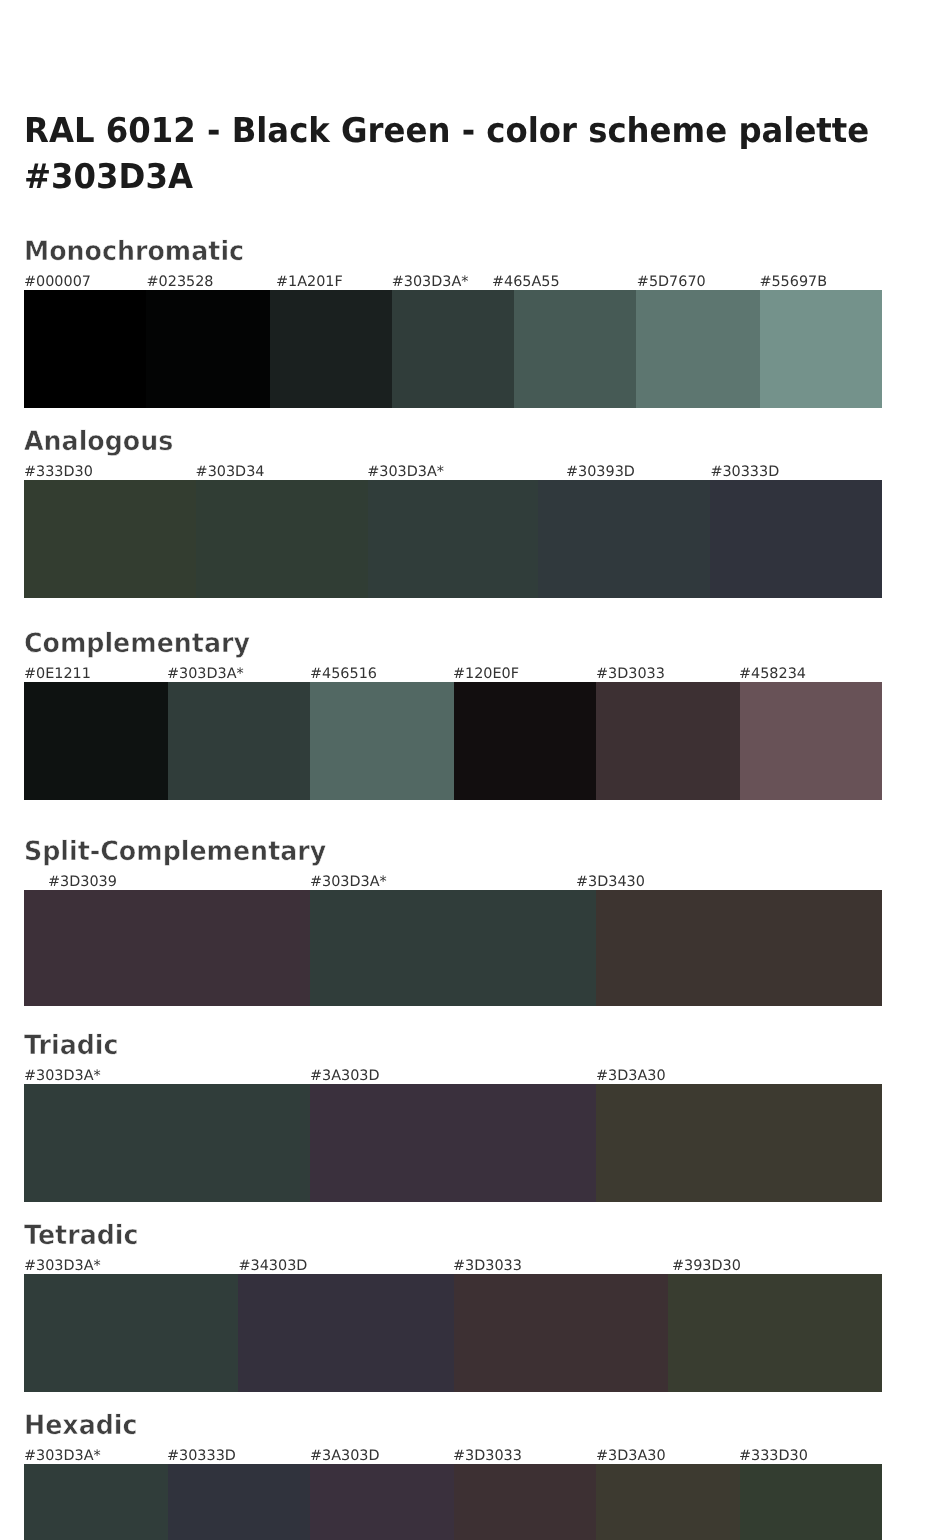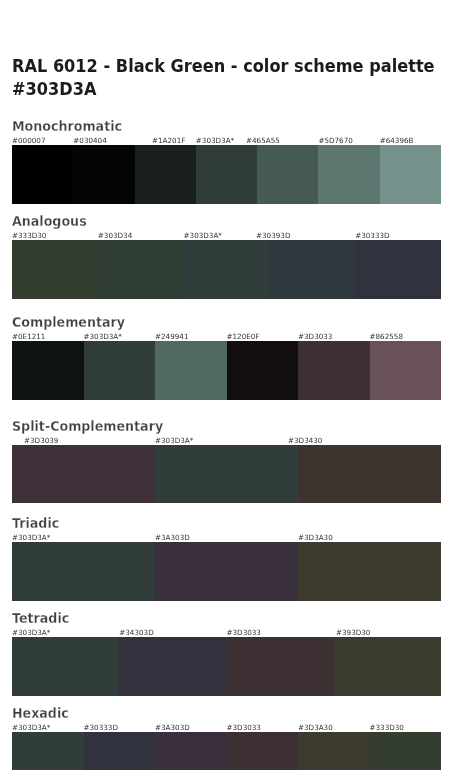--- a/index.html
+++ b/index.html
@@ -52,7 +52,7 @@
     <div class="section-title">Monochromatic</div>
     <div class="labels">
       <span class="label" style="left:0.0px">#000007</span>
-      <span class="label" style="left:61.286px">#030404</span>
+      <span class="label" style="left:61.286px">#023528</span>
       <span class="label" style="left:140px">#1A201F</span>
       <span class="label" style="left:183.857px">#303D3A*</span>
       <span class="label" style="left:234px">#465A55</span>

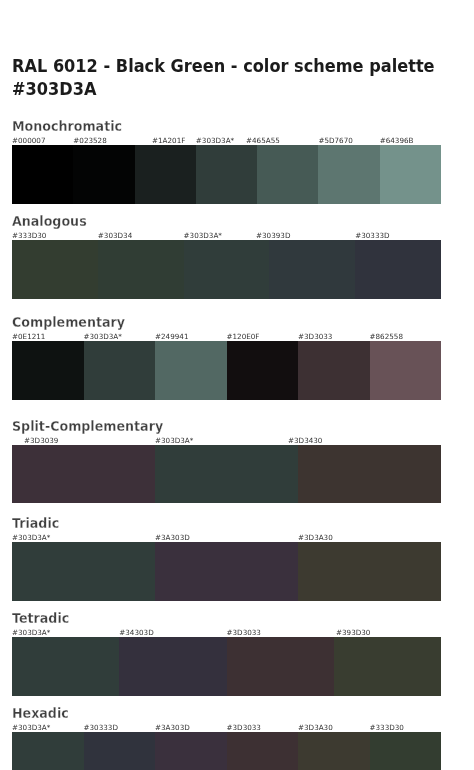--- a/index.html
+++ b/index.html
@@ -53,7 +53,7 @@
     <div class="labels">
       <span class="label" style="left:0.0px">#000007</span>
       <span class="label" style="left:61.286px">#023528</span>
-      <span class="label" style="left:140px">#1A201F</span>
+      <span class="label" style="left:126px">#1A201F</span>
       <span class="label" style="left:183.857px">#303D3A*</span>
       <span class="label" style="left:234px">#465A55</span>
       <span class="label" style="left:306.429px">#5D7670</span>

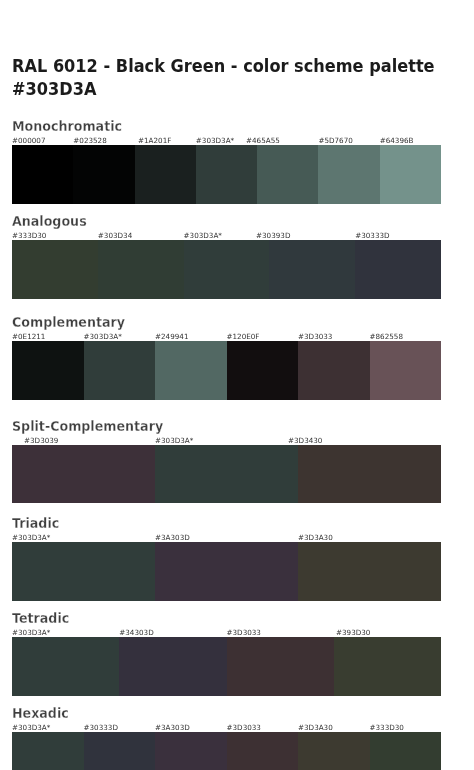--- a/index.html
+++ b/index.html
@@ -57,7 +57,7 @@
       <span class="label" style="left:183.857px">#303D3A*</span>
       <span class="label" style="left:234px">#465A55</span>
       <span class="label" style="left:306.429px">#5D7670</span>
-      <span class="label" style="left:367.714px">#64396B</span>
+      <span class="label" style="left:367.714px">#55697B</span>
     </div>
     <div class="swatches">
       <div class="swatch" style="background: rgb(0, 0, 0);"></div>

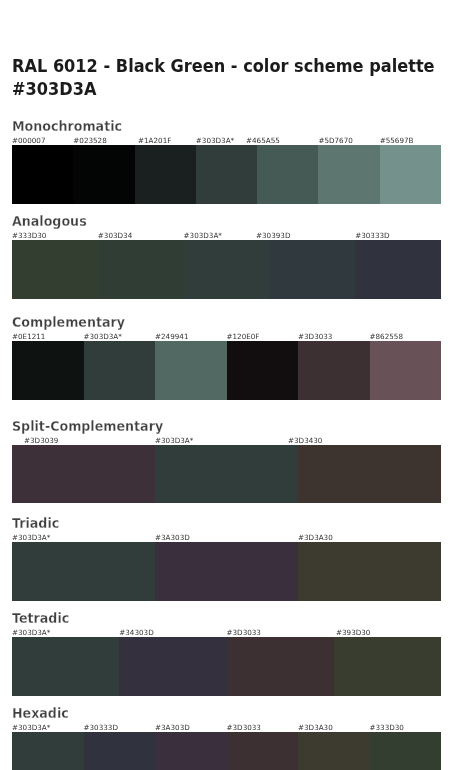--- a/index.html
+++ b/index.html
@@ -75,7 +75,7 @@
       <span class="label" style="left:0.0px">#333D30</span>
       <span class="label" style="left:85.8px">#303D34</span>
       <span class="label" style="left:171.6px">#303D3A*</span>
-      <span class="label" style="left:244px">#30393D</span>
+      <span class="label" style="left:271px">#30393D</span>
       <span class="label" style="left:343.2px">#30333D</span>
     </div>
     <div class="swatches">

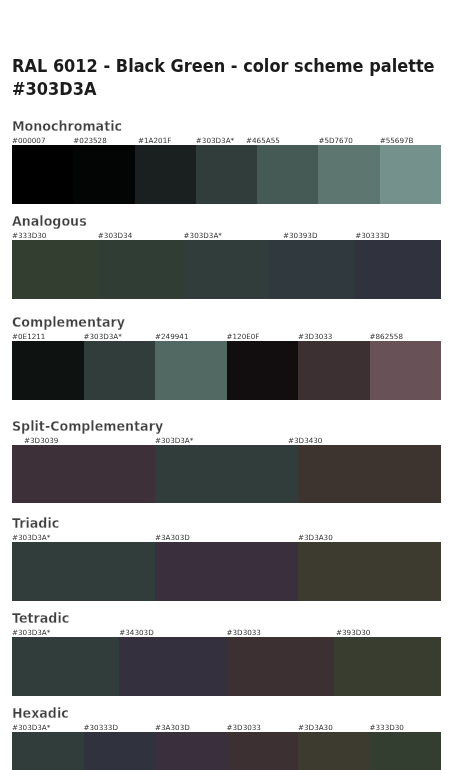--- a/index.html
+++ b/index.html
@@ -91,7 +91,7 @@
     <div class="labels">
       <span class="label" style="left:0.0px">#0E1211</span>
       <span class="label" style="left:71.5px">#303D3A*</span>
-      <span class="label" style="left:143.0px">#249941</span>
+      <span class="label" style="left:143.0px">#456516</span>
       <span class="label" style="left:214.5px">#120E0F</span>
       <span class="label" style="left:286.0px">#3D3033</span>
       <span class="label" style="left:357.5px">#862558</span>

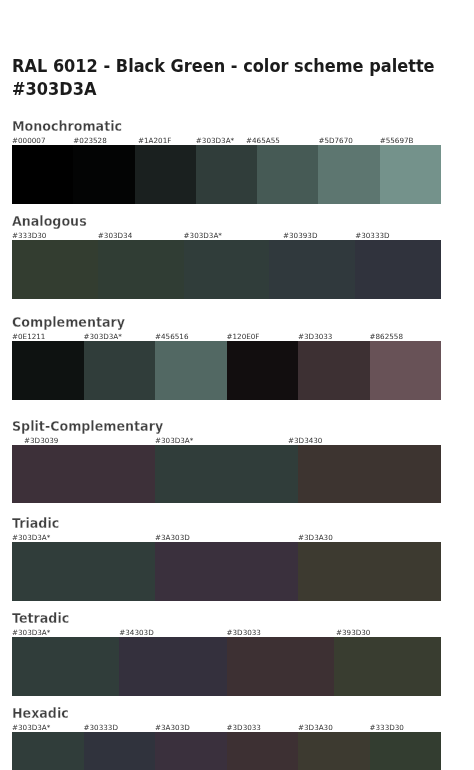--- a/index.html
+++ b/index.html
@@ -94,7 +94,7 @@
       <span class="label" style="left:143.0px">#456516</span>
       <span class="label" style="left:214.5px">#120E0F</span>
       <span class="label" style="left:286.0px">#3D3033</span>
-      <span class="label" style="left:357.5px">#862558</span>
+      <span class="label" style="left:357.5px">#458234</span>
     </div>
     <div class="swatches">
       <div class="swatch" style="background: rgb(14, 18, 17);"></div>

